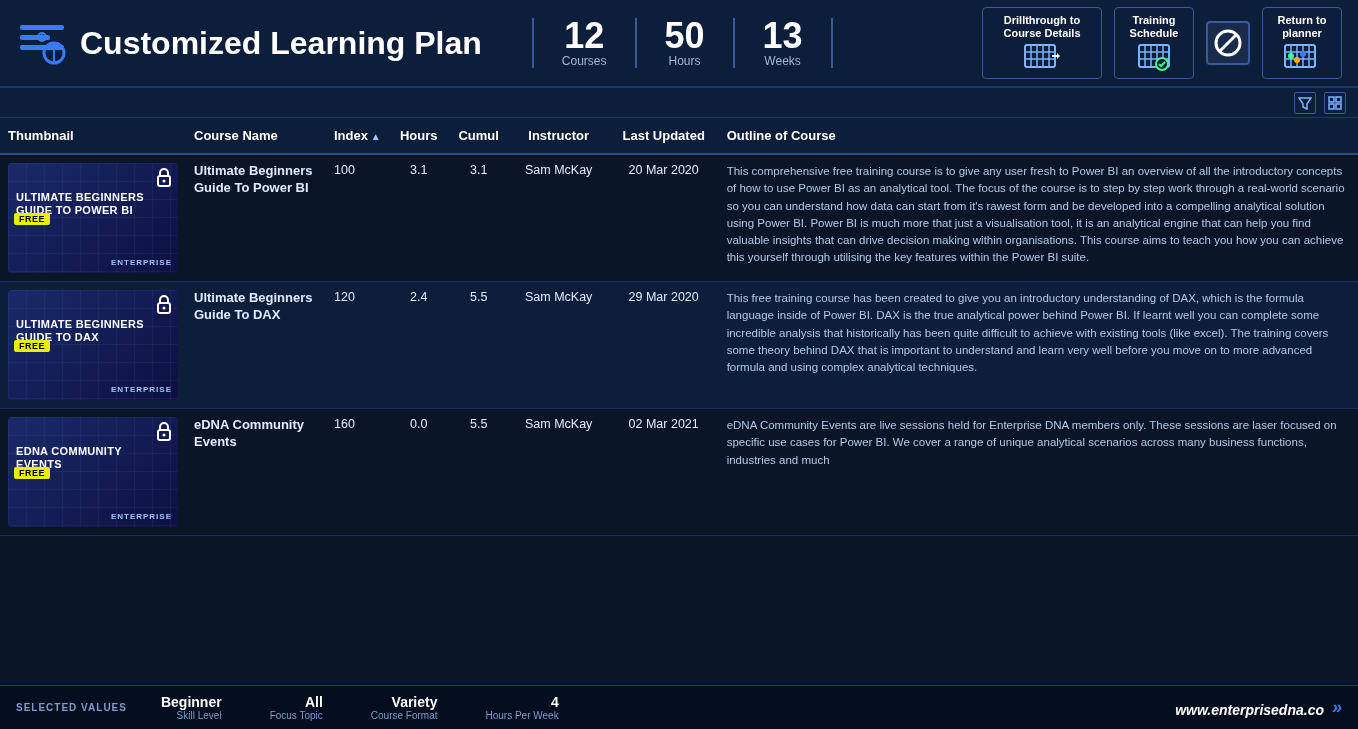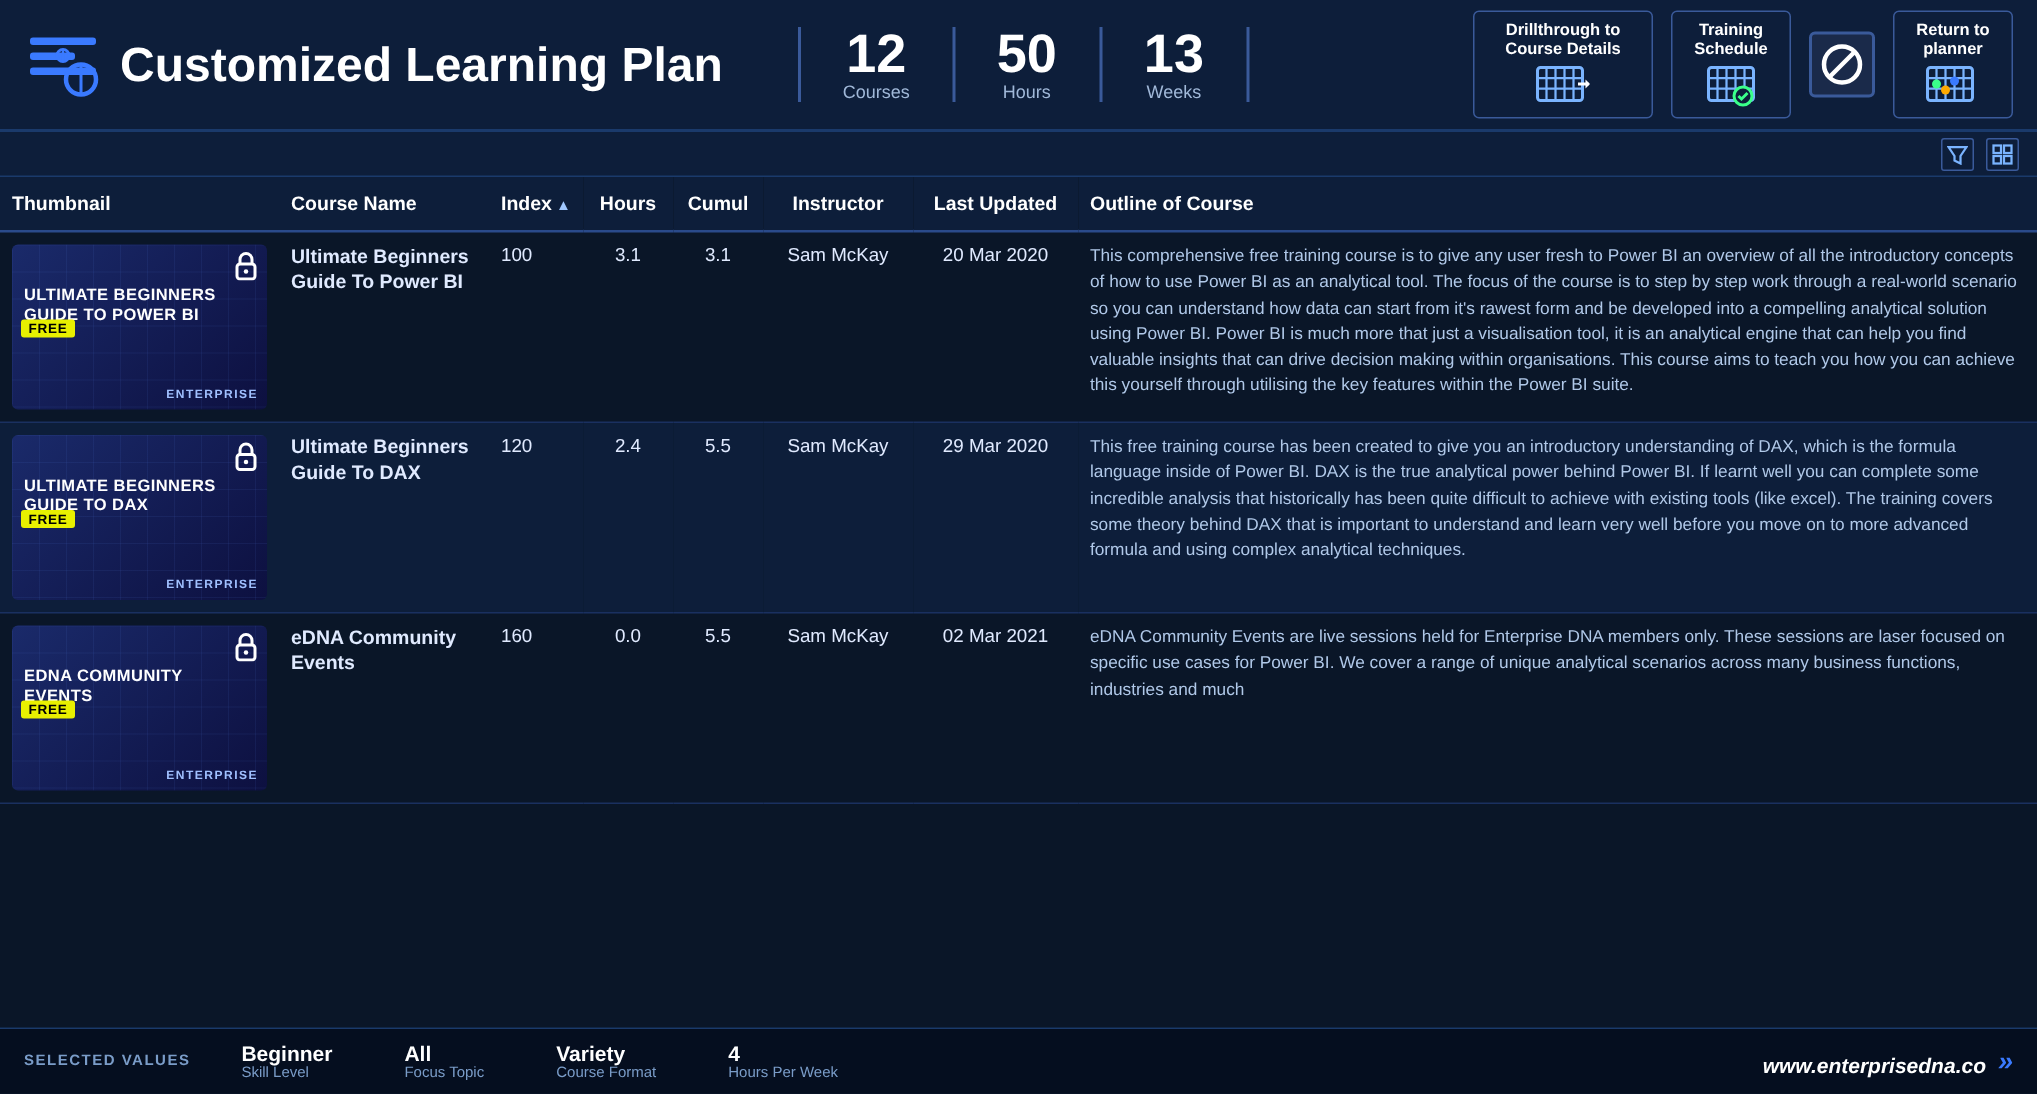--- a/index.html
+++ b/index.html
@@ -277,6 +277,7 @@
     .footer-val-block {
       display: flex;
       flex-direction: column;
+      text-align: right;
     }
     .footer-val-main {
       font-size: 14px;

